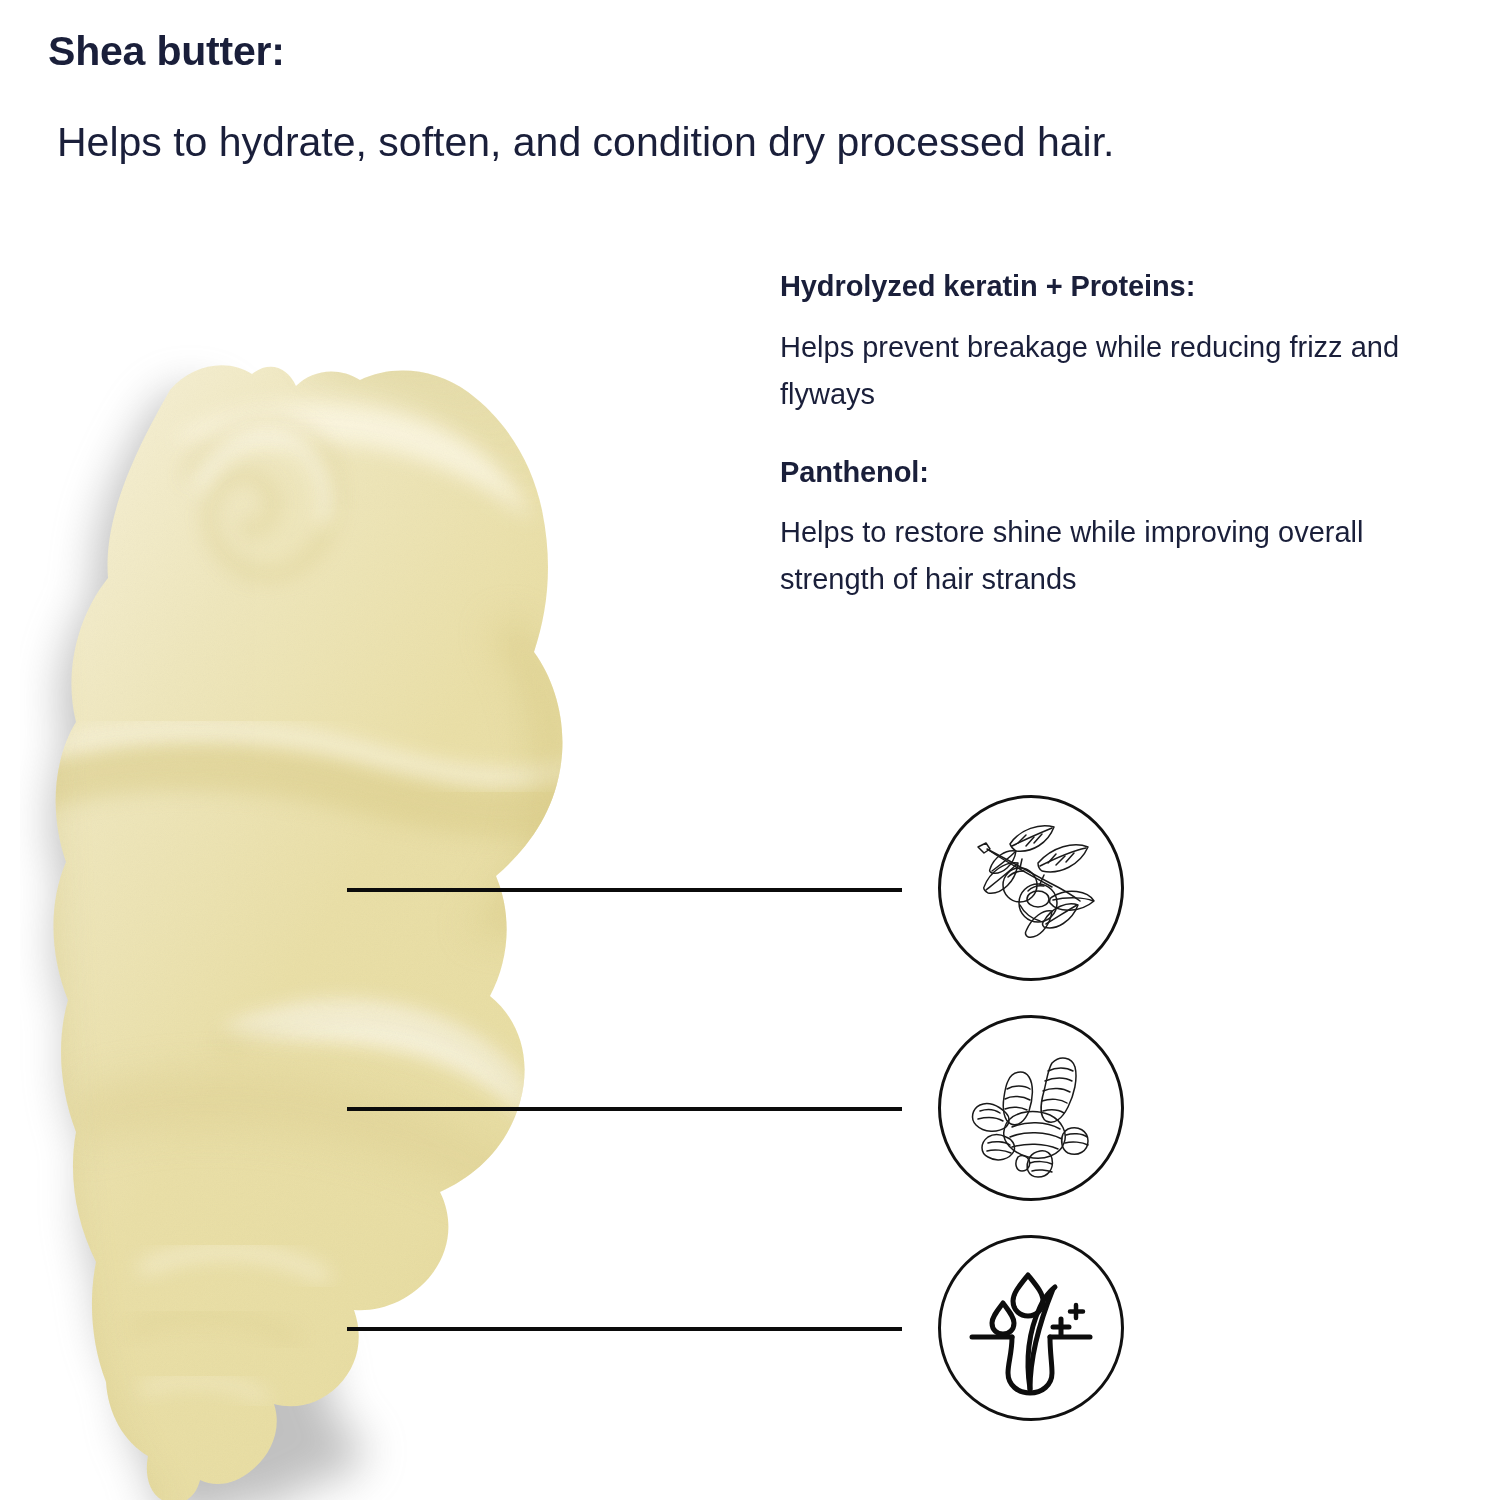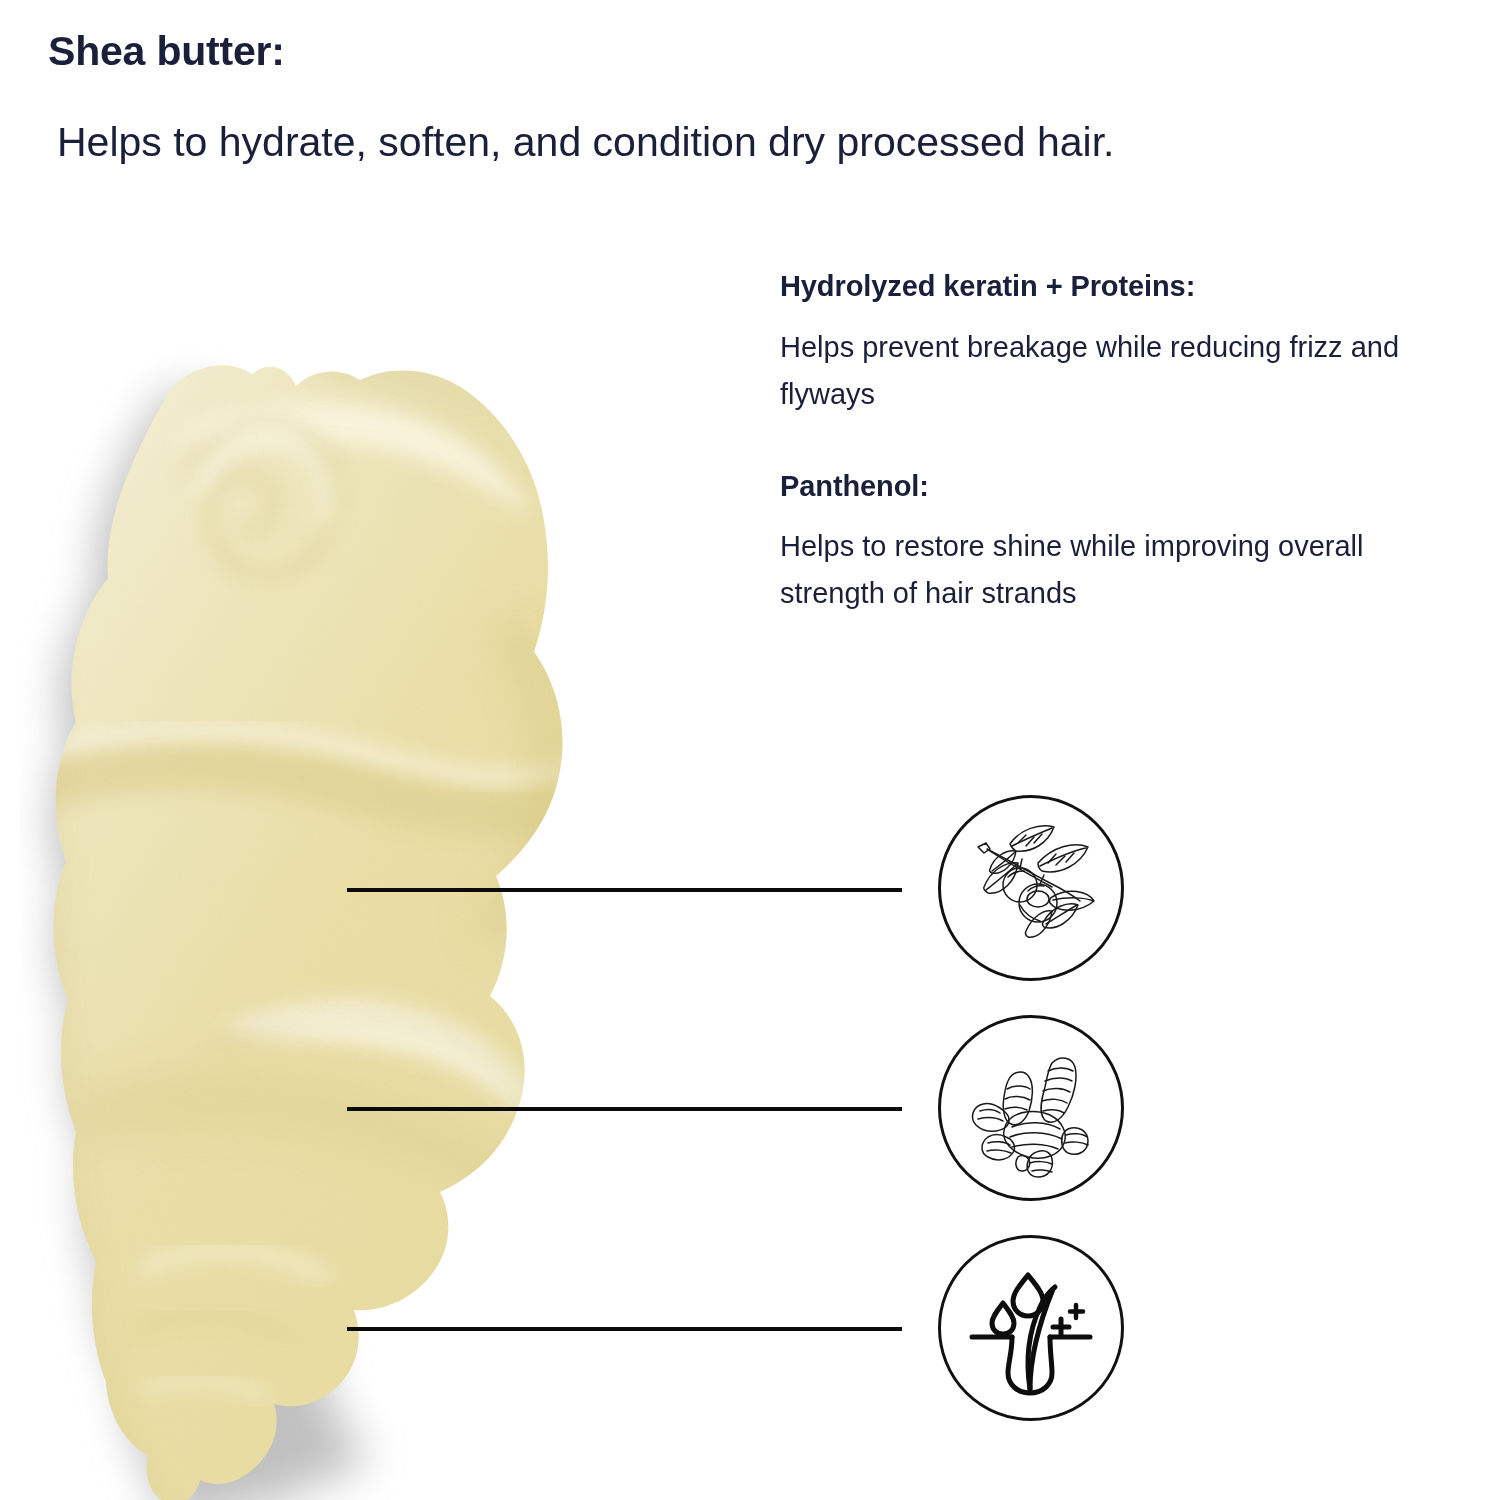--- a/index.html
+++ b/index.html
@@ -66,7 +66,7 @@
     margin: 0;
   }
   .ing-group + .ing-group {
-    margin-top: 50px;
+    margin-top: 36px;
   }
 
   

